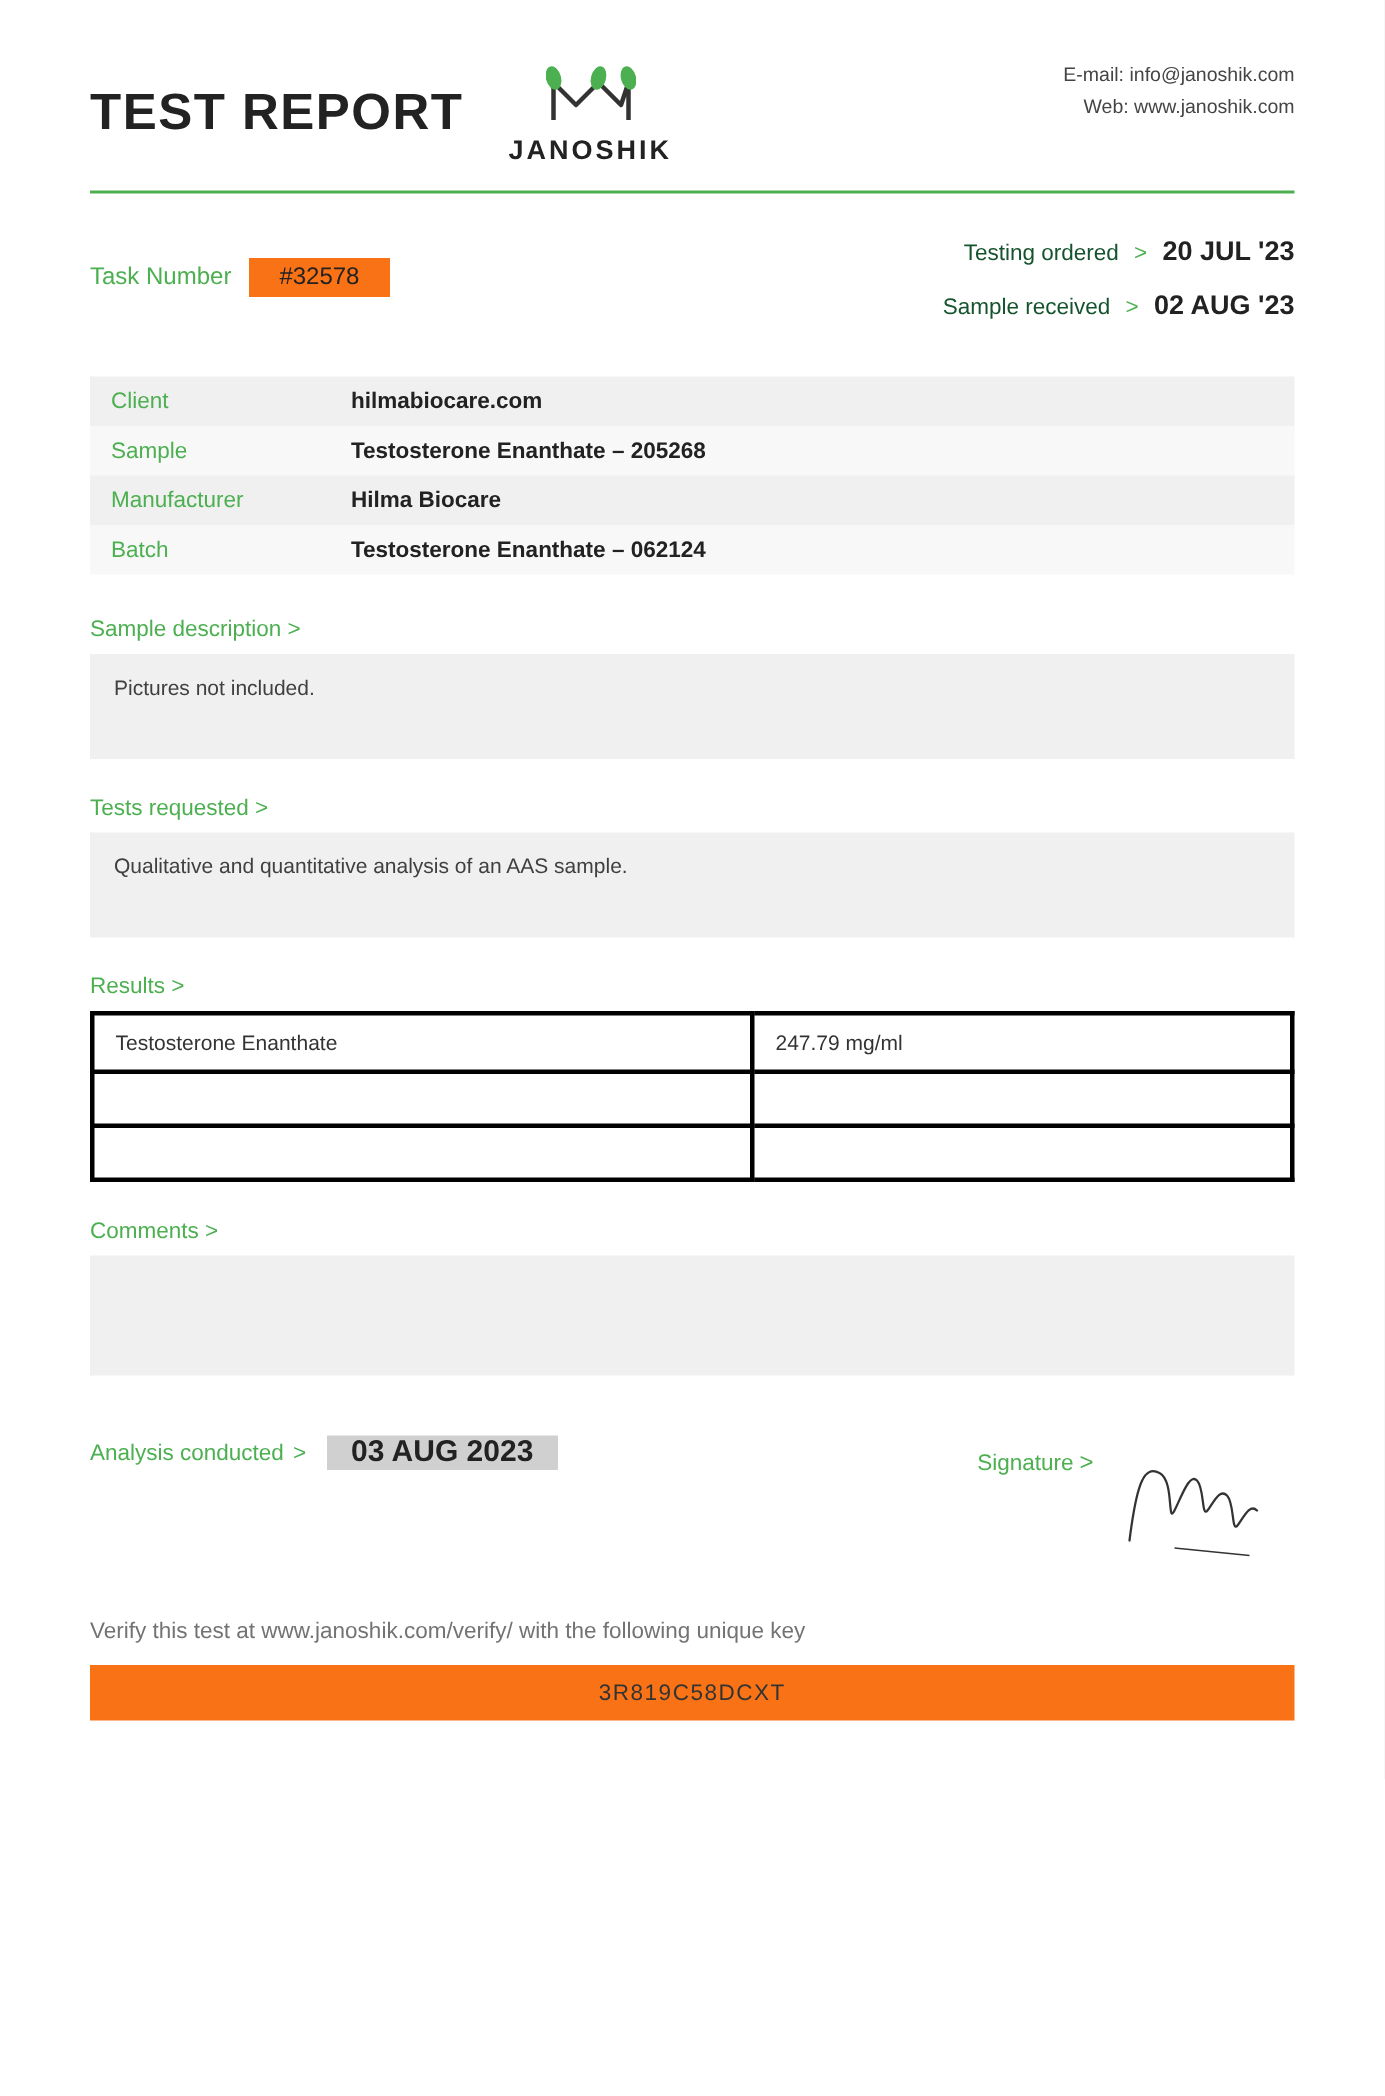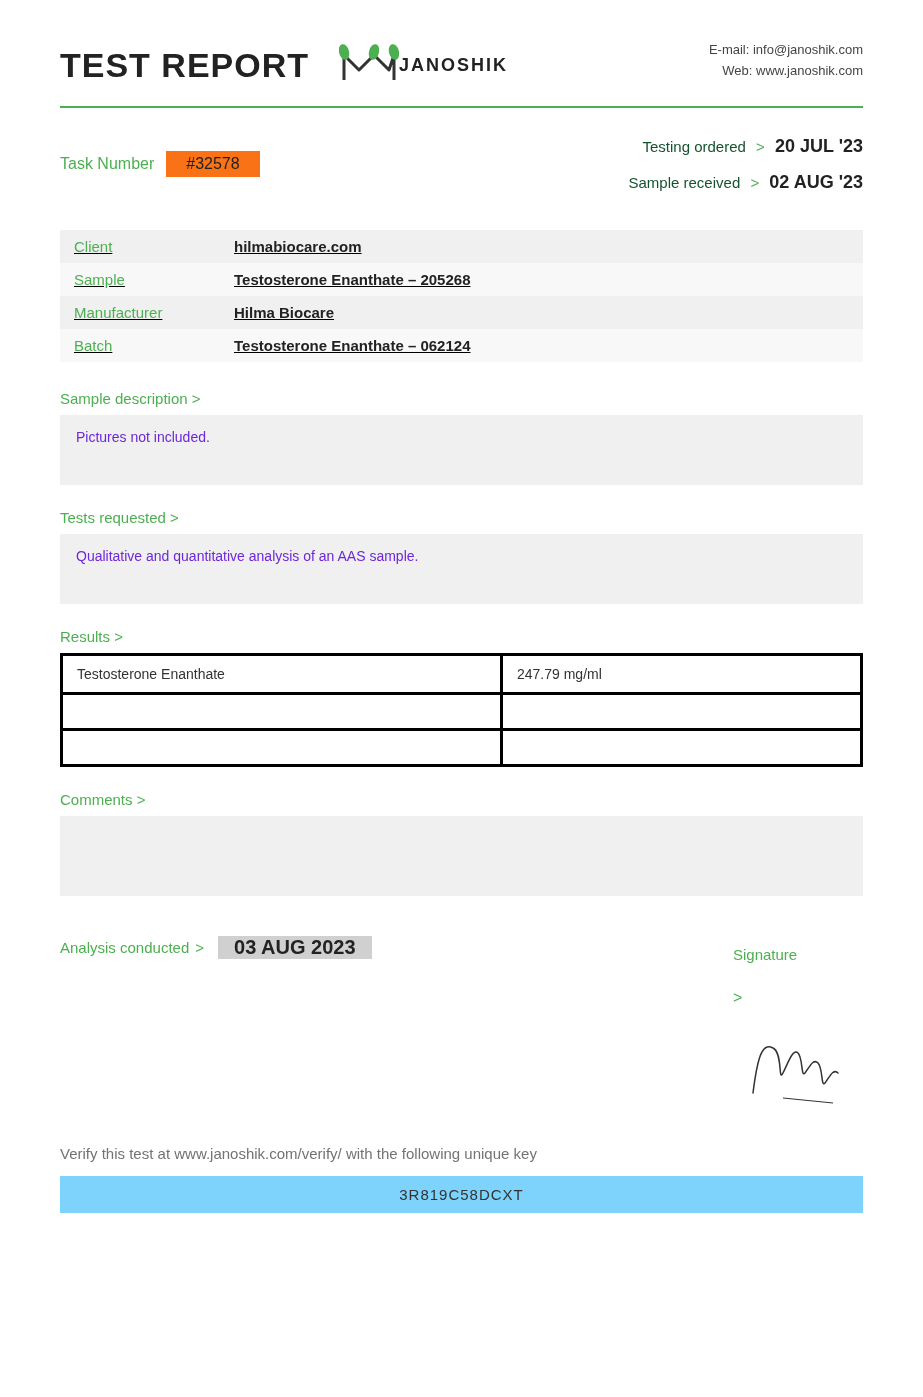--- a/index.html
+++ b/index.html
@@ -48,7 +48,7 @@
 
     .logo-area {
       display: flex;
-      flex-direction: row;
+      flex-direction: column;
       align-items: center;
     }
 

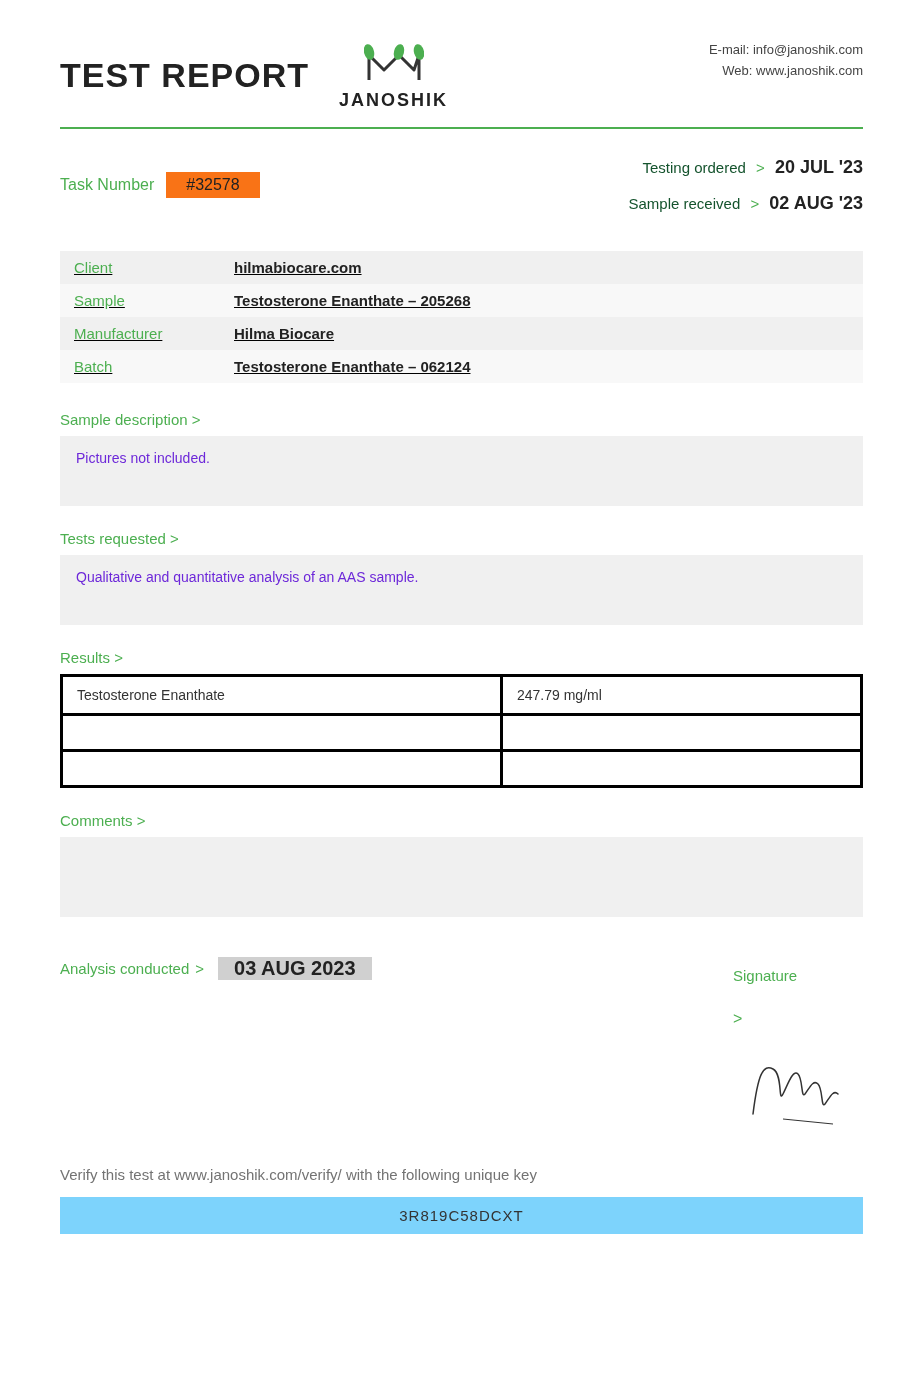--- a/index.html
+++ b/index.html
@@ -125,7 +125,6 @@
       width: 100%;
       border-collapse: collapse;
       margin-bottom: 28px;
-      text-decoration: underline;
     }
 
     .info-table tr td {

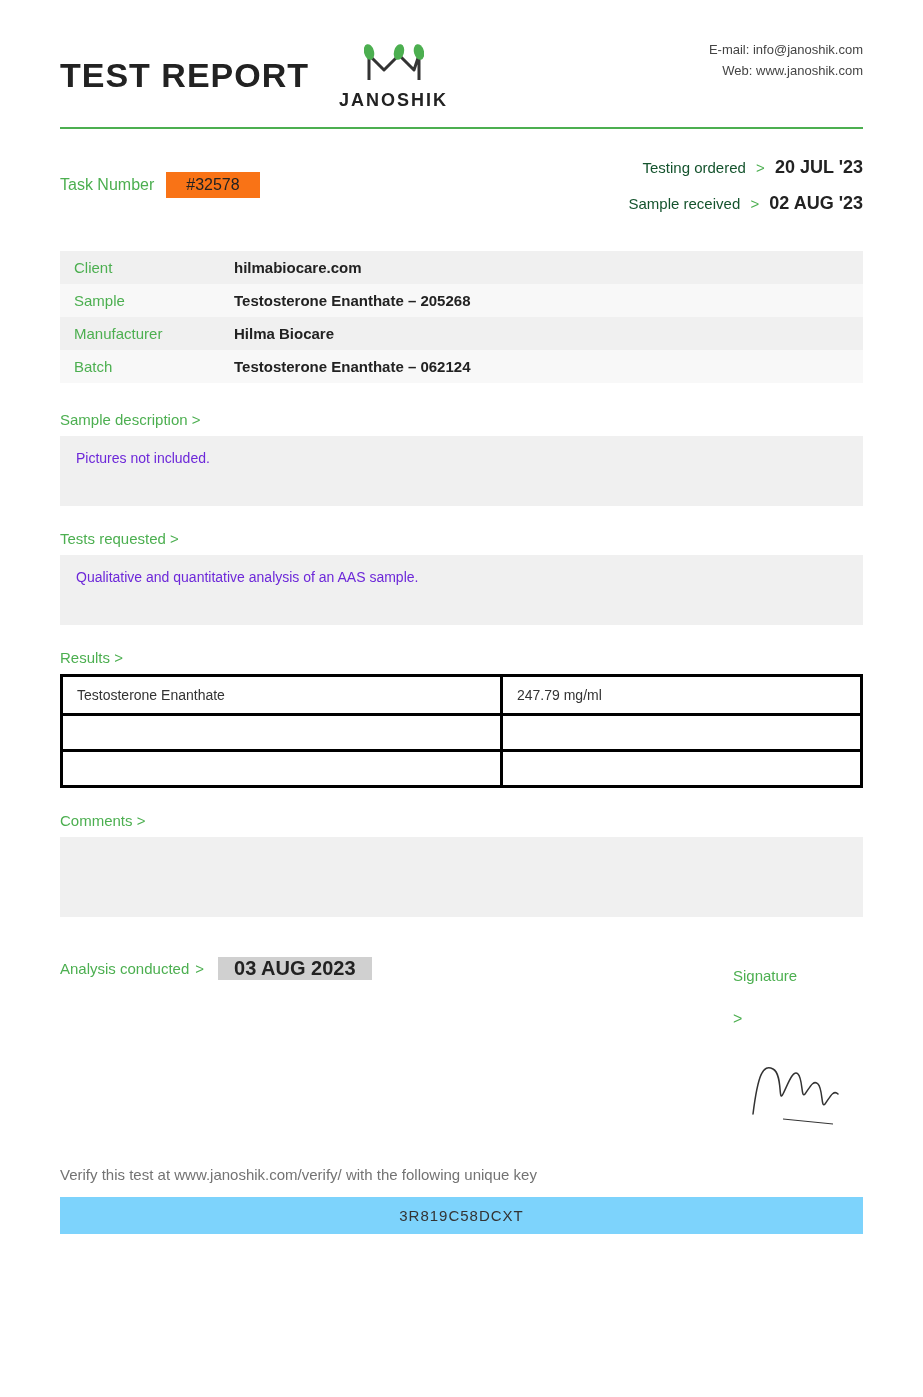--- a/index.html
+++ b/index.html
@@ -164,7 +164,7 @@
       border: none;
       padding: 14px 16px;
       font-size: 14px;
-      color: #6d28d9;
+      color: #404040;
       min-height: 70px;
       width: 100%;
       margin-bottom: 24px;

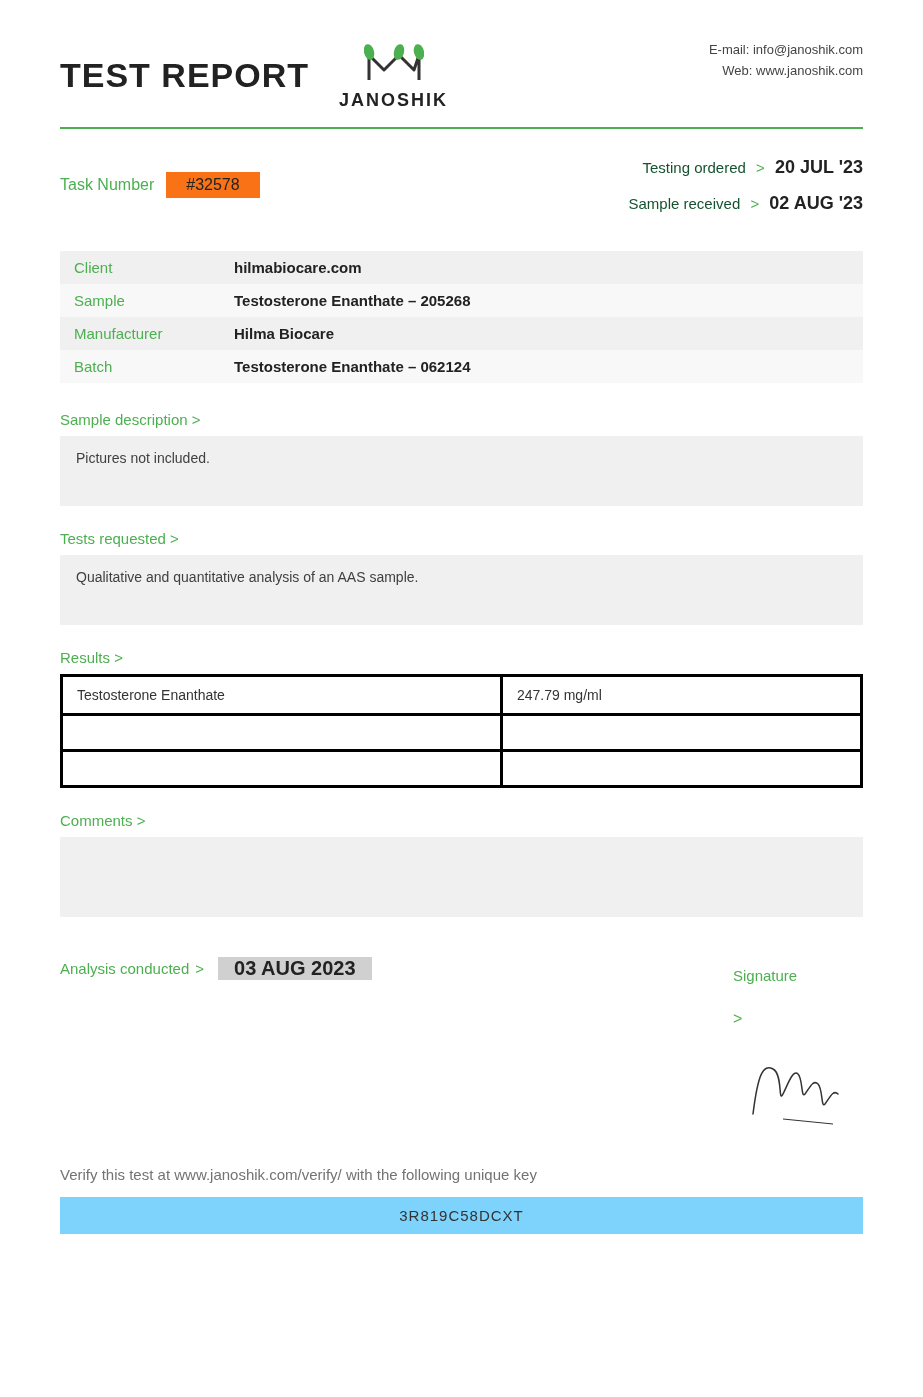--- a/index.html
+++ b/index.html
@@ -219,8 +219,7 @@
     .signature-section {
       display: flex;
       align-items: flex-start;
-      gap: 16px;
-      flex-direction: column;
+      gap: 4px;
     }
 
     .signature-label {

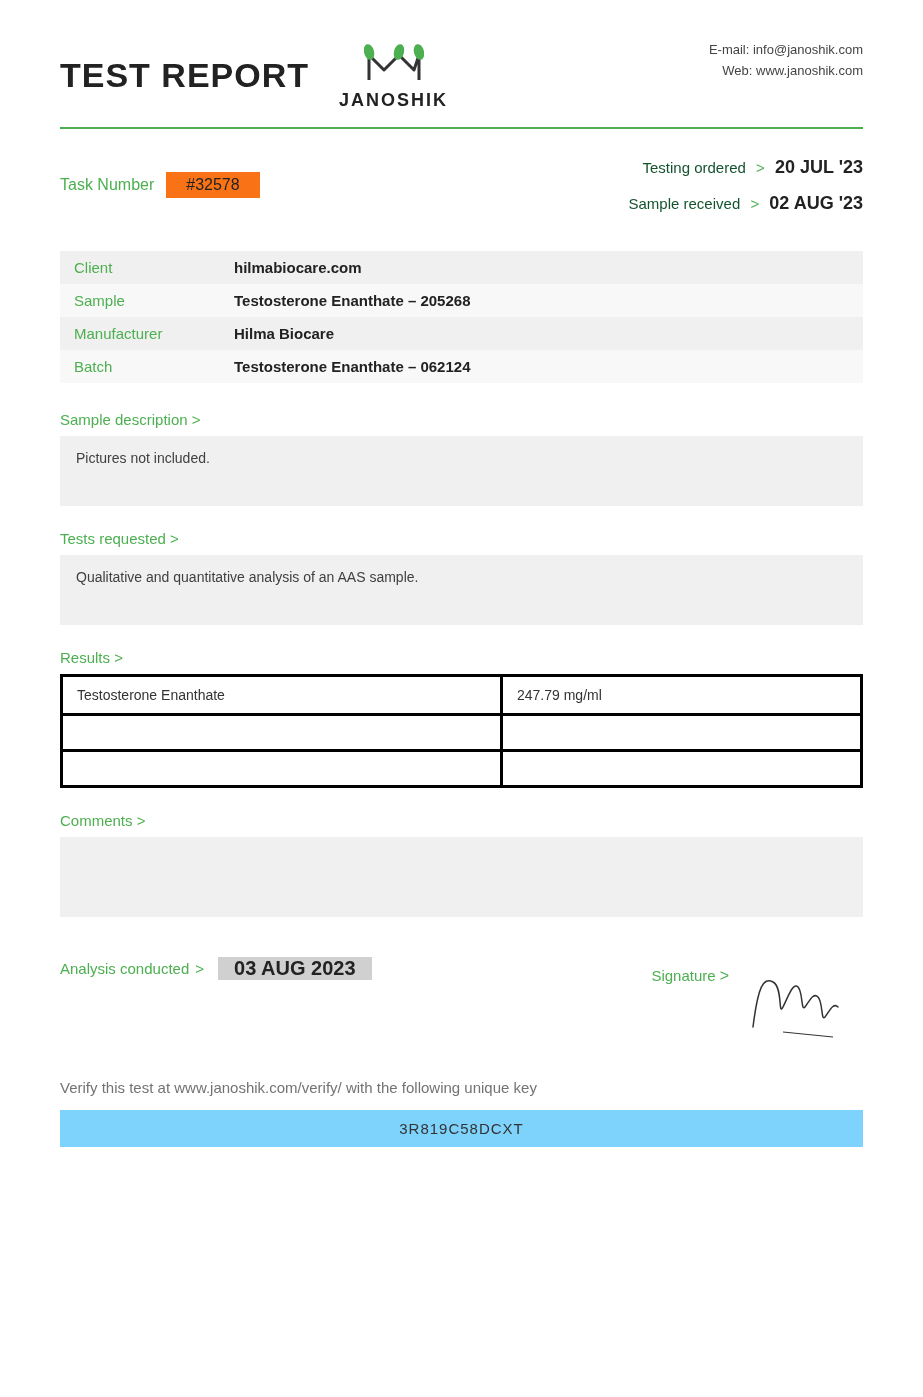--- a/index.html
+++ b/index.html
@@ -246,7 +246,7 @@
     }
 
     .verify-key-box {
-      background: #7dd3fc;
+      background: #f97316;
       padding: 10px;
       text-align: center;
       font-size: 15px;

